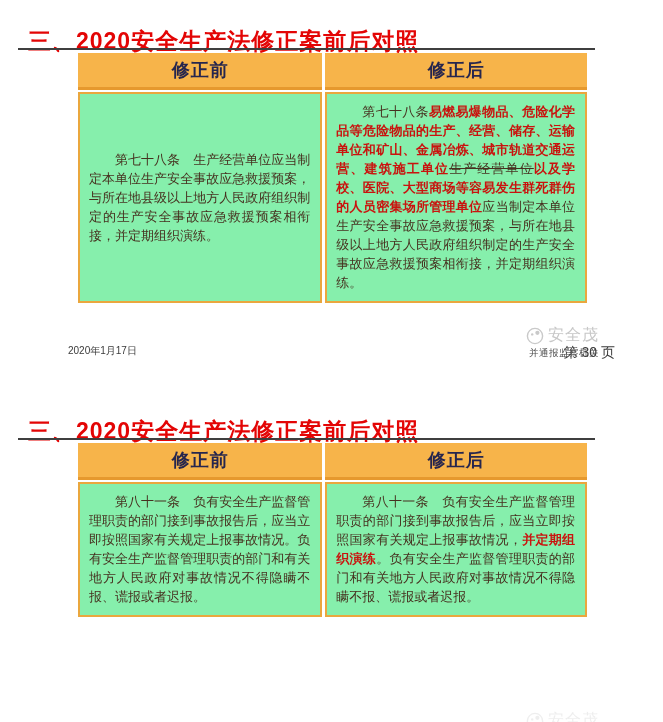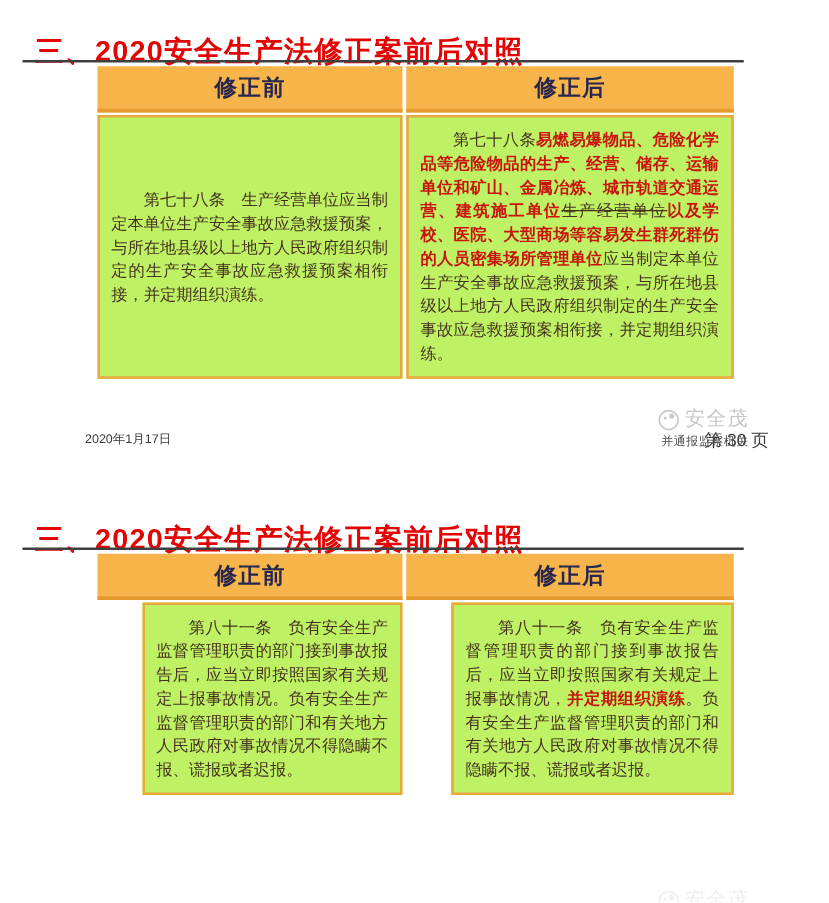--- a/index.html
+++ b/index.html
@@ -34,7 +34,7 @@
     letter-spacing:1px;
   }
   .td{
-    background:#bef264;border:2px solid #eaa73e;
+    background:#86efac;border:2px solid #eaa73e;
     padding:8px 10px 9px 9px;
     font-size:13px;line-height:19px;color:#46311f;
     text-align:justify;

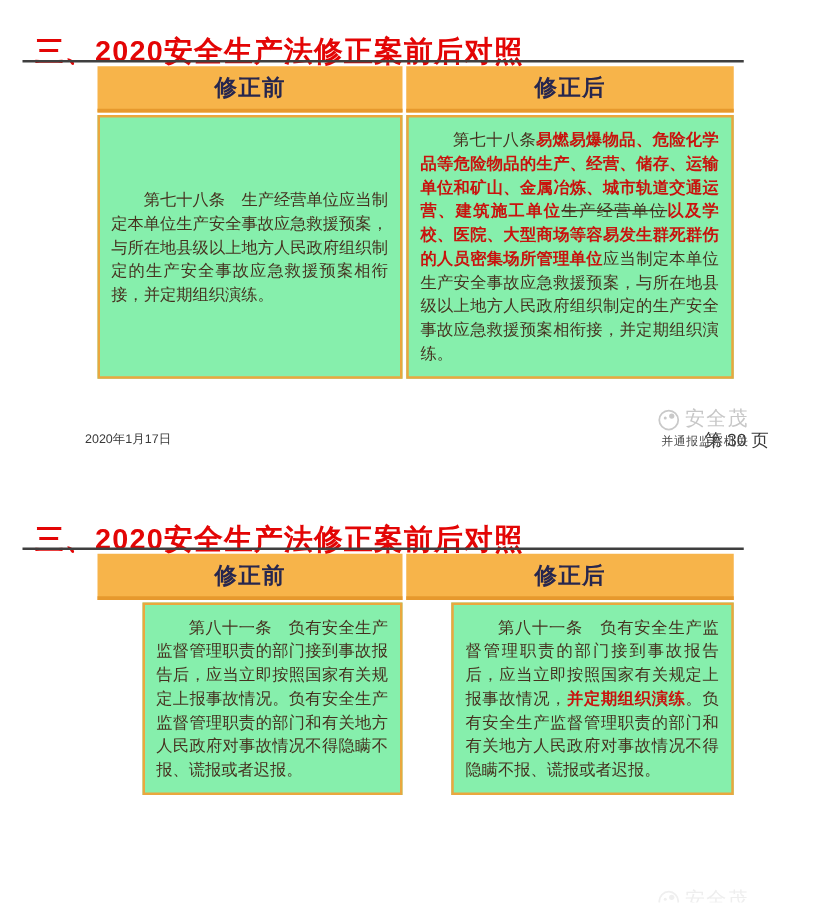--- a/index.html
+++ b/index.html
@@ -40,7 +40,7 @@
     text-align:justify;
   }
   #slide1 .td{min-height:133px;}
-  #slide2 .td{min-height:86px;margin-left:36px;}
+  #slide2 .td{min-height:86px;}
   .td.center-v{display:flex;flex-direction:column;justify-content:center;}
   .para{margin:0;text-indent:2em;}
   .red{color:#c9130e;font-weight:bold;}

